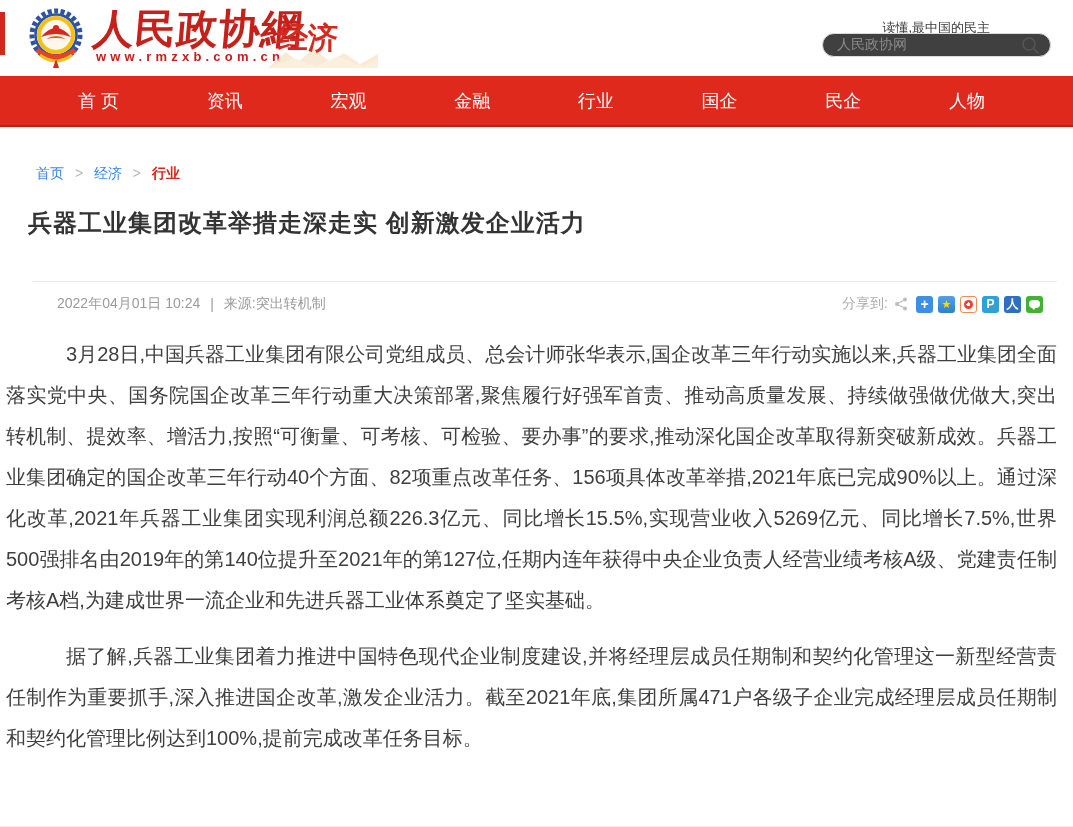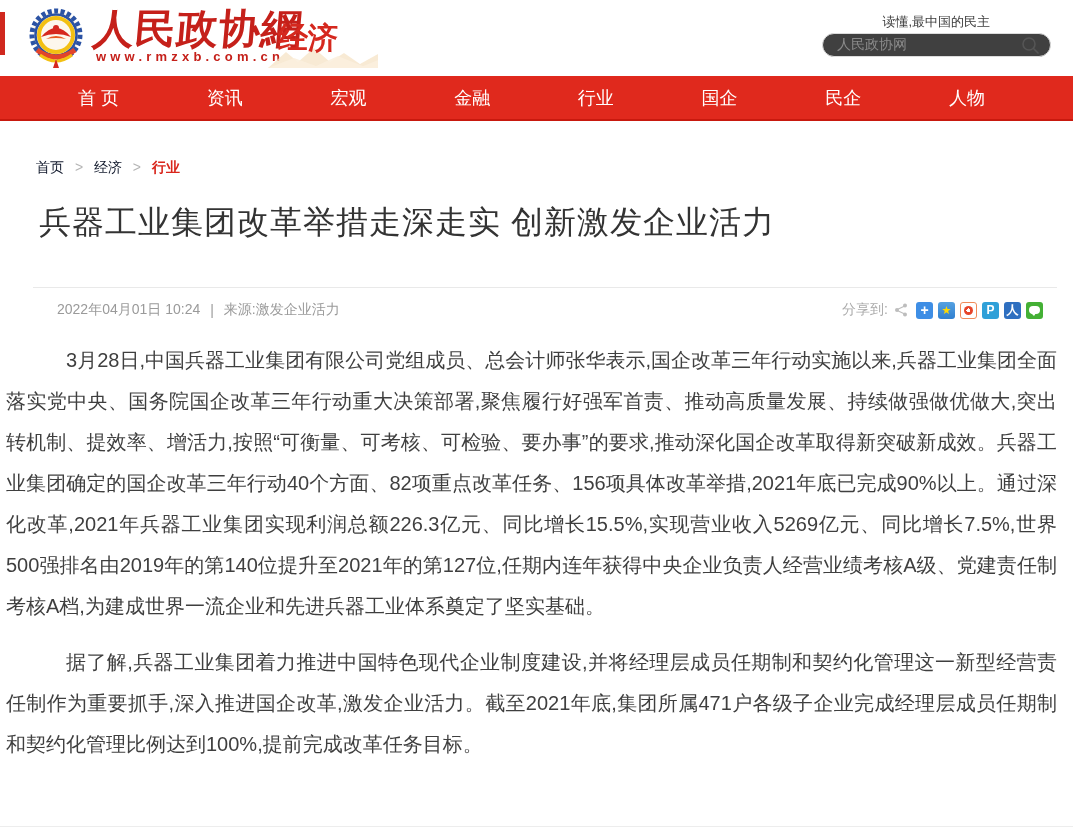--- a/index.html
+++ b/index.html
@@ -24,7 +24,7 @@
   .section-wrap { position:absolute; left:278px; top:18px; width:110px; height:52px; }
   .section-mountains { position:absolute; left:-10px; top:26px; }
   .section-label { position:relative; font-size:30px; font-weight:bold; color:#d5281e; white-space:nowrap; }
-  .tagline { position:absolute; top:13px; right:83px; font-size:13px; color:#3c3c3c; }
+  .tagline { position:absolute; top:19px; right:83px; font-size:13px; color:#3c3c3c; }
   .searchbox {
     position:absolute; top:33px; right:22px; width:229px; height:24px;
     border:1px solid #dcdcdc; border-radius:16px; background:#404040;

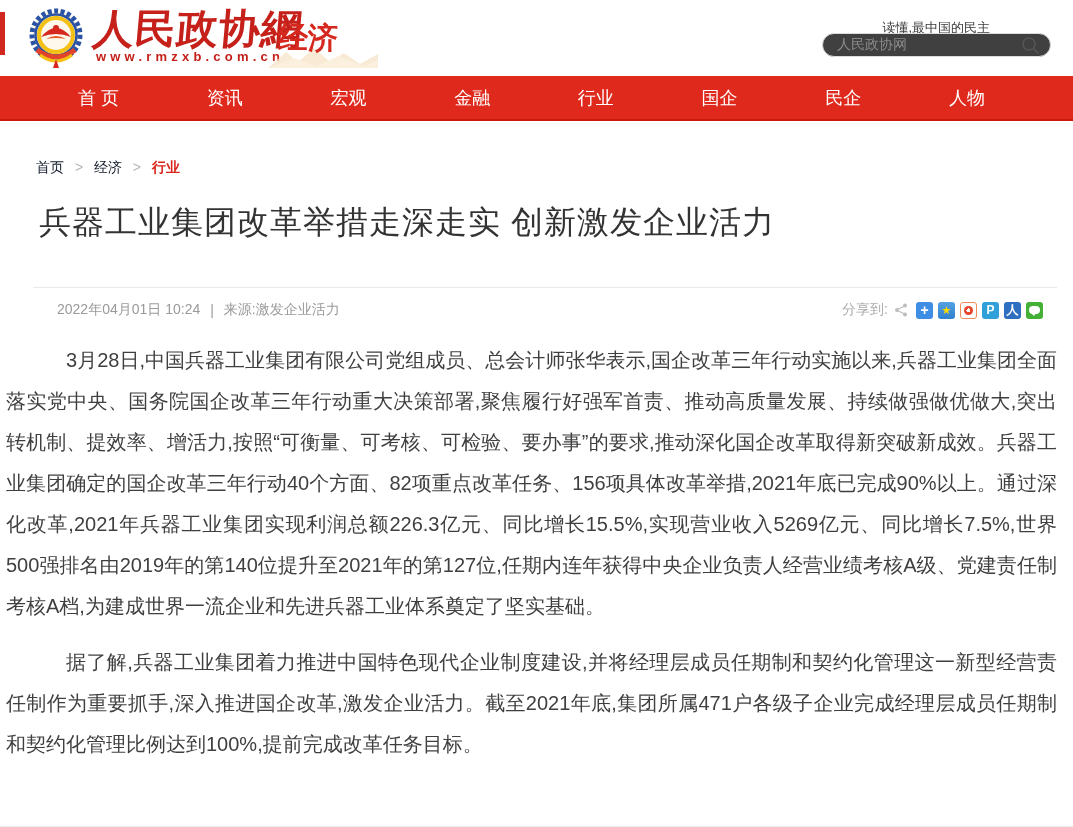--- a/index.html
+++ b/index.html
@@ -37,7 +37,7 @@
   .search-icon { width:20px; height:20px; display:block; cursor:pointer; }
   
   .nav {
-    height:45px; background:#e0291d; display:flex; justify-content:space-between;
+    height:51px; background:#e0291d; display:flex; justify-content:space-between;
     align-items:center; padding:0 88px 0 78px; border-bottom:2px solid #c8190e;
   }
   .nav-item { color:#fff; font-size:18px; font-weight:500; cursor:pointer; white-space:nowrap; }

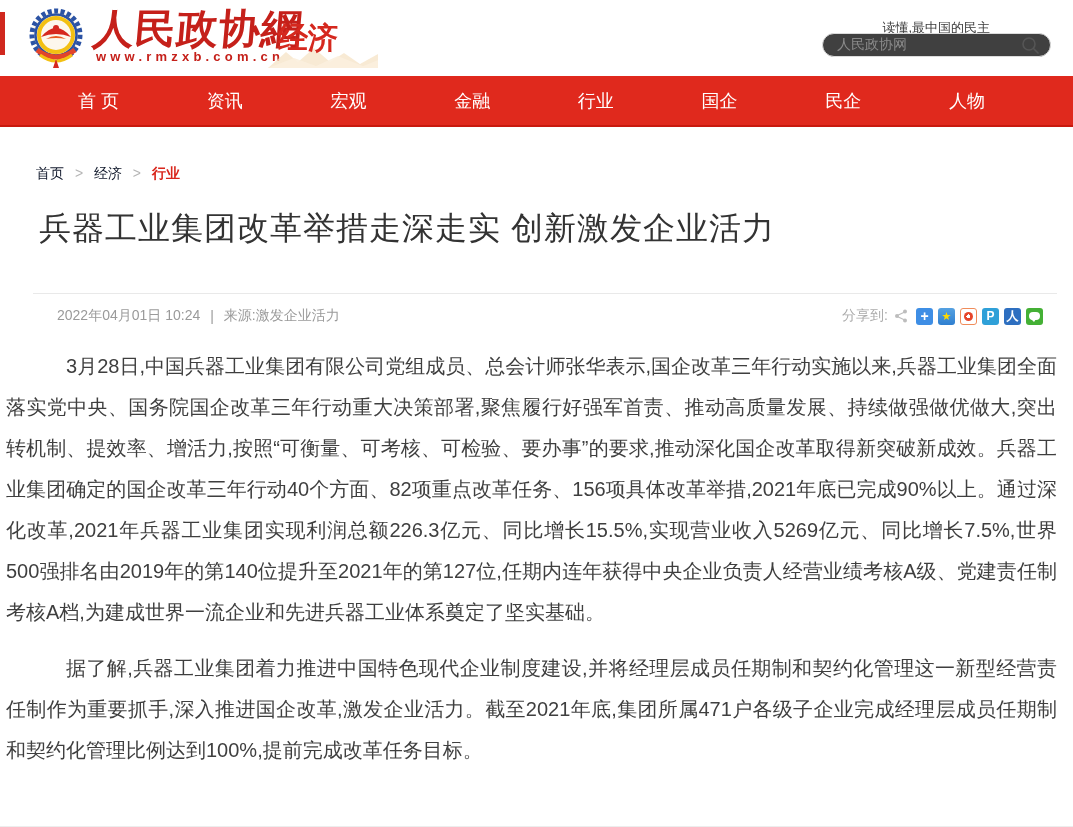--- a/index.html
+++ b/index.html
@@ -43,7 +43,7 @@
   .nav-item { color:#fff; font-size:18px; font-weight:500; cursor:pointer; white-space:nowrap; }
   
   .breadcrumb { margin:38px 0 0 36px; font-size:14px; color:#9a9a9a; }
-  .crumb { color:#0f172a; cursor:pointer; }
+  .crumb { color:#3b82f6; cursor:pointer; }
   .crumb-sep { margin:0 7px; color:#b5b5b5; }
   .crumb-current { color:#d9261c; font-weight:bold; }
   

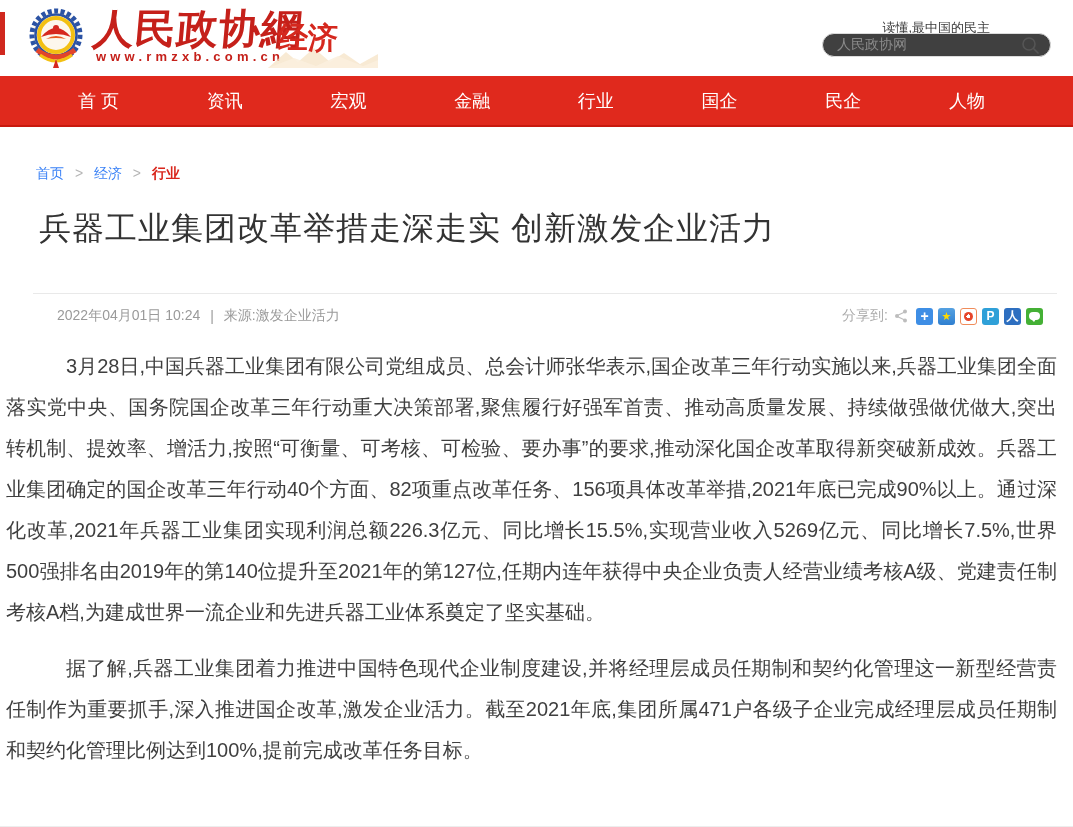--- a/index.html
+++ b/index.html
@@ -47,7 +47,7 @@
   .crumb-sep { margin:0 7px; color:#b5b5b5; }
   .crumb-current { color:#d9261c; font-weight:bold; }
   
-  .article-title { margin:24px 33px 0 39px; font-size:32px; font-weight:400; color:#333; letter-spacing:1px; }
+  .article-title { margin:24px 33px 0 28px; font-size:24px; font-weight:700; color:#333; letter-spacing:1px; }
   .head-divider { margin:42px 16px 0 33px; border:none; border-top:1px solid #e9e9e9; height:0; }
   .meta-row {
     display:flex; justify-content:space-between; align-items:center;

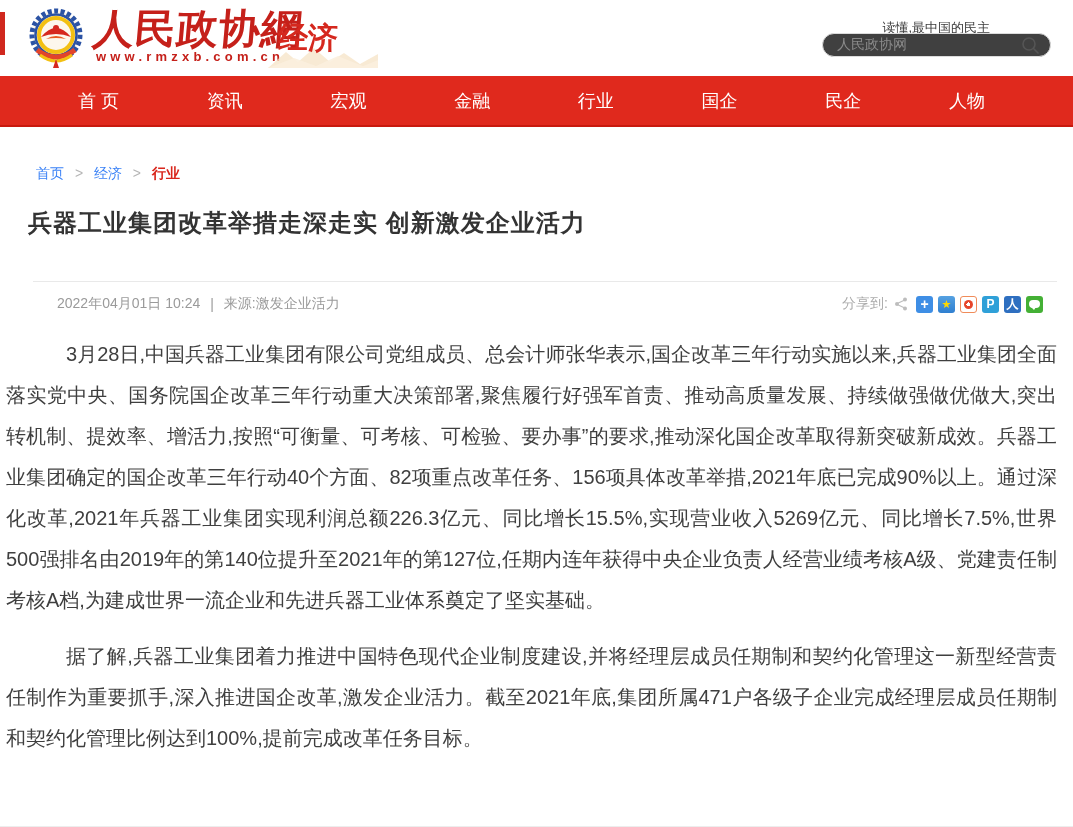--- a/index.html
+++ b/index.html
@@ -145,7 +145,7 @@
   <div class="meta-left">
     <span>2022年04月01日 10:24</span>
     <span>|</span>
-    <span>来源:激发企业活力</span>
+    <span>来源:突出转机制</span>
   </div>
   <div class="share-box">
     <span>分享到:</span>

